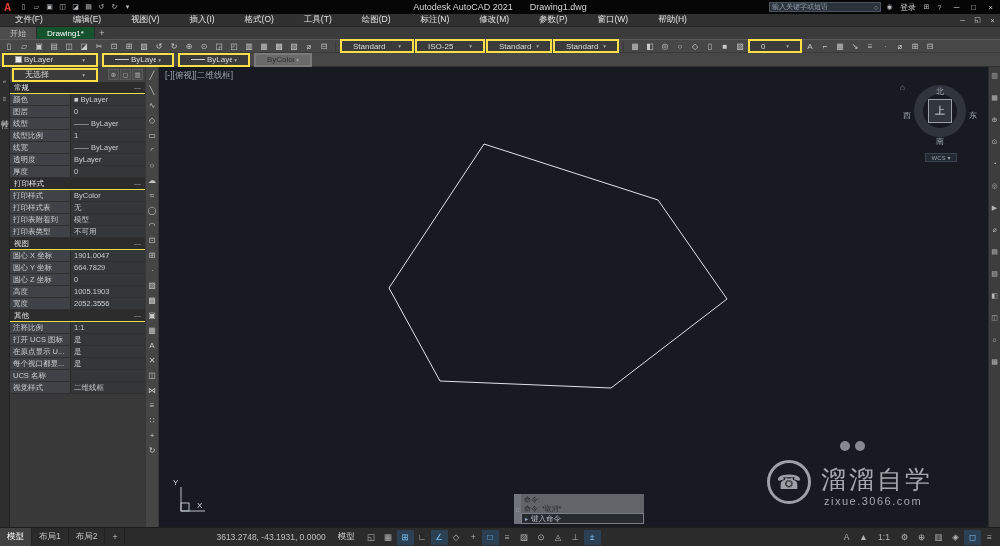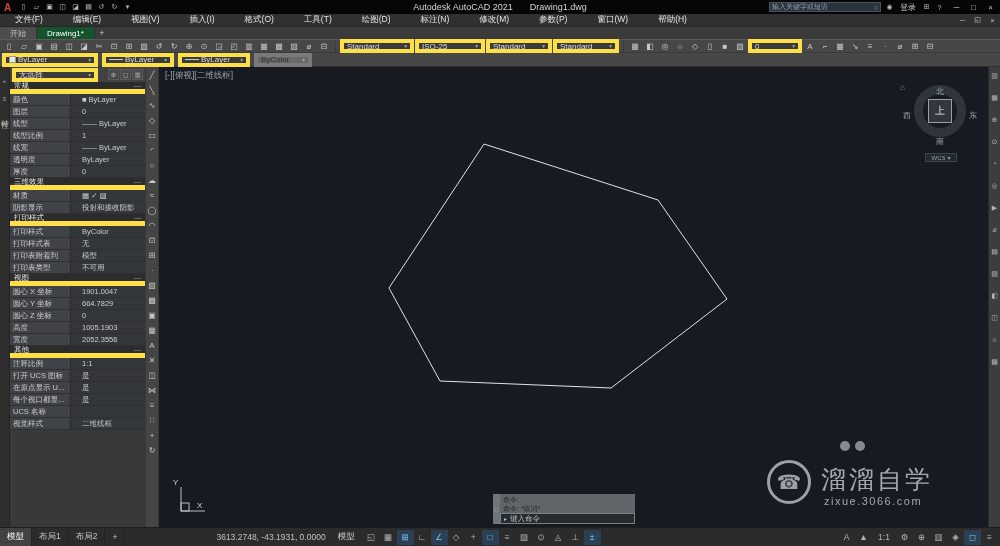--- a/index.html
+++ b/index.html
@@ -42,7 +42,7 @@
   .ig{display:flex;align-items:center;gap:1px}
   .tbicn{width:14px;height:12px;display:inline-flex;align-items:center;justify-content:center;font-size:8px;color:#c8c8c8}
   .sep{width:1px;height:11px;background:#3a3a3a;margin:0 3px}
-  .combo{height:14px;background:#3b3b3b;border:4px solid #fde047;display:inline-flex;align-items:center;padding:0 3px;gap:2px}
+  .combo{height:14px;background:#3b3b3b;border:2px solid #fde047;display:inline-flex;align-items:center;padding:0 11px;gap:2px}
   .combo .cv{font-size:8px;color:#dcdcdc;white-space:nowrap;overflow:hidden}
   .combo .caret{margin-left:auto;font-size:5.5px;color:#a9a9a9}
   .w74{width:74px}.w70{width:70px}.w66{width:66px}.w54{width:54px}.w96{width:96px}.w72{width:72px}.w58{width:58px}

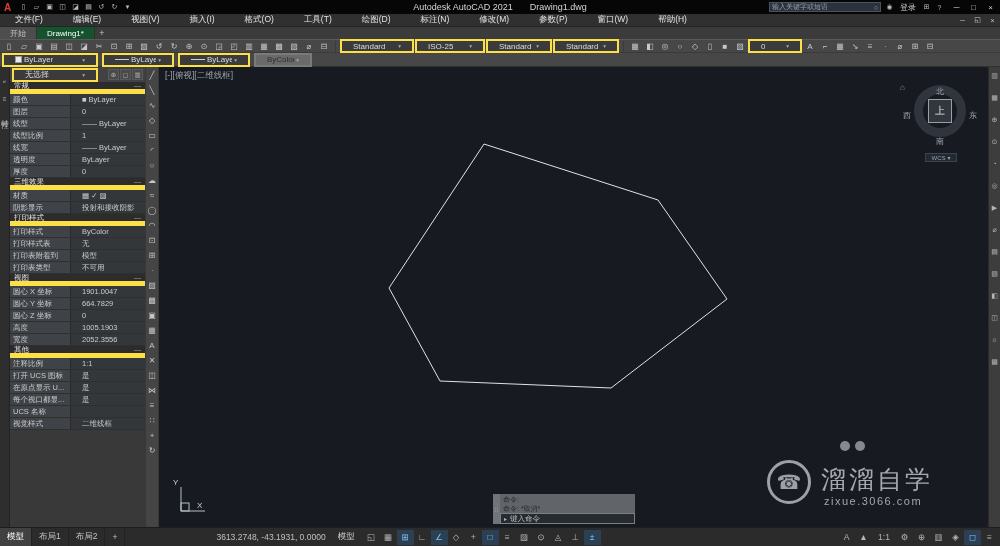--- a/index.html
+++ b/index.html
@@ -60,7 +60,7 @@
   .selcombo{width:86px}
   .phicons{display:flex;gap:1px;margin-left:auto}
   .phicons .picn{width:11px;height:11px;background:#4a4a4a;border:1px solid #5a5a5a;font-size:6.5px}
-  .sec-h{height:12px;background:#2c2c2c;color:#e6e6e6;font-size:7.5px;display:flex;align-items:center;padding:0 4px;border-bottom:5px solid #fde047}
+  .sec-h{height:12px;background:#2c2c2c;color:#e6e6e6;font-size:7.5px;display:flex;align-items:center;padding:0 4px;border-bottom:1px solid #fde047}
   .sec-h .min{margin-left:auto;color:#9d9d9d;font-size:7px}
   .prow{display:flex;height:12px;border-bottom:1px solid #2f2f2f}
   .plabel{width:60px;background:#3f4347;color:#c9cccf;font-size:7.5px;display:flex;align-items:center;padding:0 3px;white-space:nowrap;overflow:hidden}

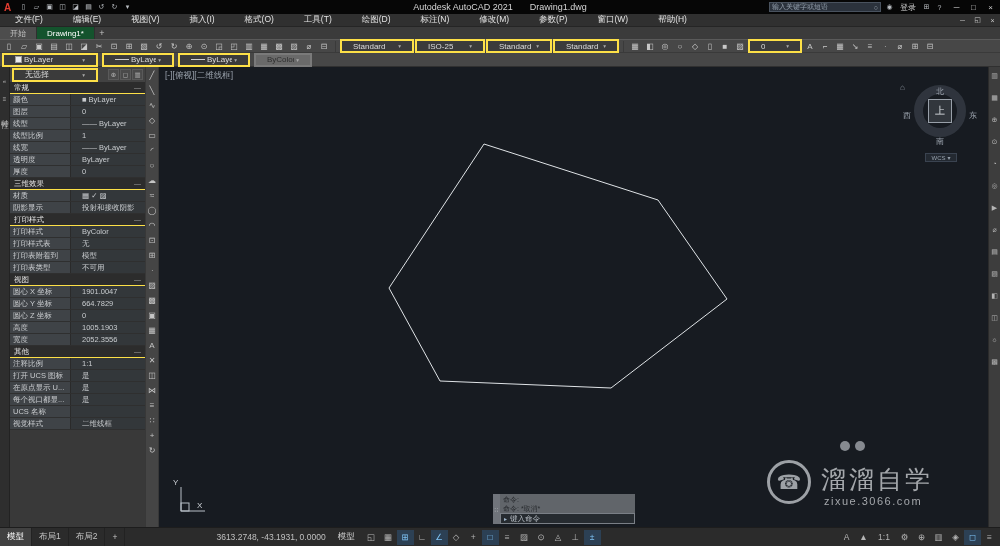--- a/index.html
+++ b/index.html
@@ -64,7 +64,7 @@
   .sec-h .min{margin-left:auto;color:#9d9d9d;font-size:7px}
   .prow{display:flex;height:12px;border-bottom:1px solid #2f2f2f}
   .plabel{width:60px;background:#3f4347;color:#c9cccf;font-size:7.5px;display:flex;align-items:center;padding:0 3px;white-space:nowrap;overflow:hidden}
-  .pvalue{flex:1;background:#33373a;color:#c9cccf;font-size:7.5px;display:flex;align-items:center;padding:0 11px;white-space:nowrap;overflow:hidden;border-left:1px solid #2a2a2a}
+  .pvalue{flex:1;background:#33373a;color:#c9cccf;font-size:7.5px;display:flex;align-items:center;padding:0 3px;white-space:nowrap;overflow:hidden;border-left:1px solid #2a2a2a}
 
   
   #drawbar{position:absolute;left:145px;top:67px;width:14px;height:460px;background:#454545;border-left:1px solid #383838;border-right:1px solid #383838;display:flex;flex-direction:column;align-items:center;padding-top:1px}

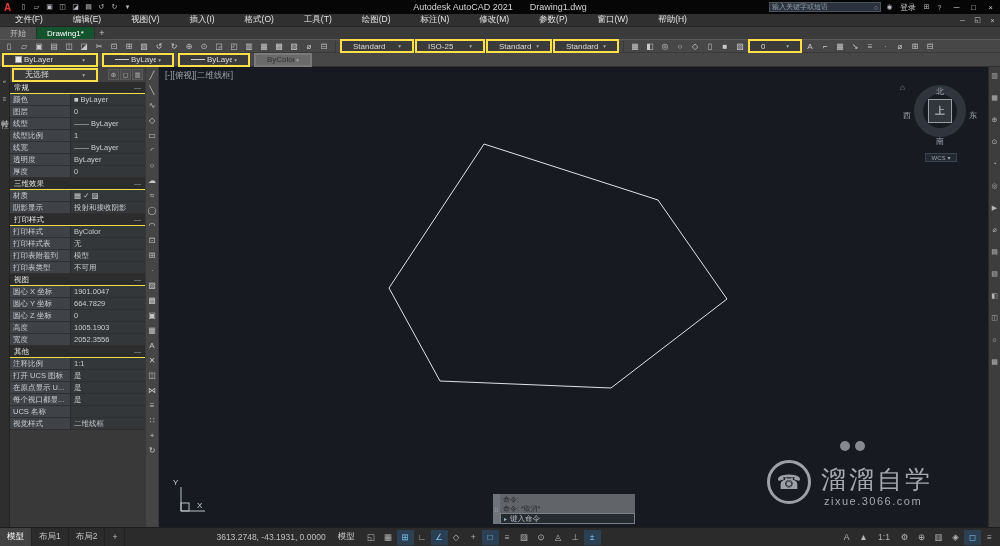--- a/index.html
+++ b/index.html
@@ -349,25 +349,6 @@
           </div>
         </div>
 
-        <div class="psec">
-          <div class="sec-h">
-            <span>三维效果</span>
-            <span class="min">—</span>
-          </div>
-          <div class="prows">
-
-              <div class="prow">
-                <span class="plabel">材质</span>
-                <span class="pvalue">▦ ✓ ▨</span>
-              </div>
-
-              <div class="prow">
-                <span class="plabel">阴影显示</span>
-                <span class="pvalue">投射和接收阴影</span>
-              </div>
-
-          </div>
-        </div>
 
         <div class="psec">
           <div class="sec-h">

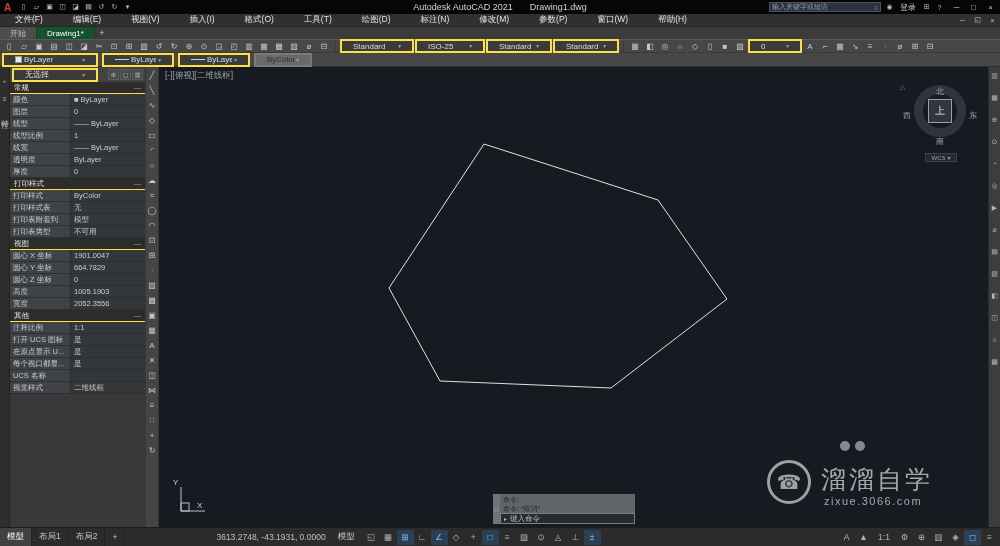--- a/index.html
+++ b/index.html
@@ -86,7 +86,7 @@
   .vwcs{position:absolute;left:25px;top:74px;width:32px;height:9px;background:#232931;border:1px solid #3a4350;color:#96a0ab;font-size:6px;display:flex;align-items:center;justify-content:center;gap:2px}
 
   
-  .cmdwin{position:absolute;left:334px;top:427px;width:142px;height:30px;display:flex}
+  .cmdwin{position:absolute;left:355px;top:427px;width:130px;height:30px;display:flex}
   .grip{width:7px;background:#70747b;color:#d4d7db;font-size:6px;display:flex;align-items:center;justify-content:center}
   .cbody{flex:1;display:flex;flex-direction:column}
   .chist{flex:1;background:rgba(158,162,168,0.55);padding:1px 3px 0}

